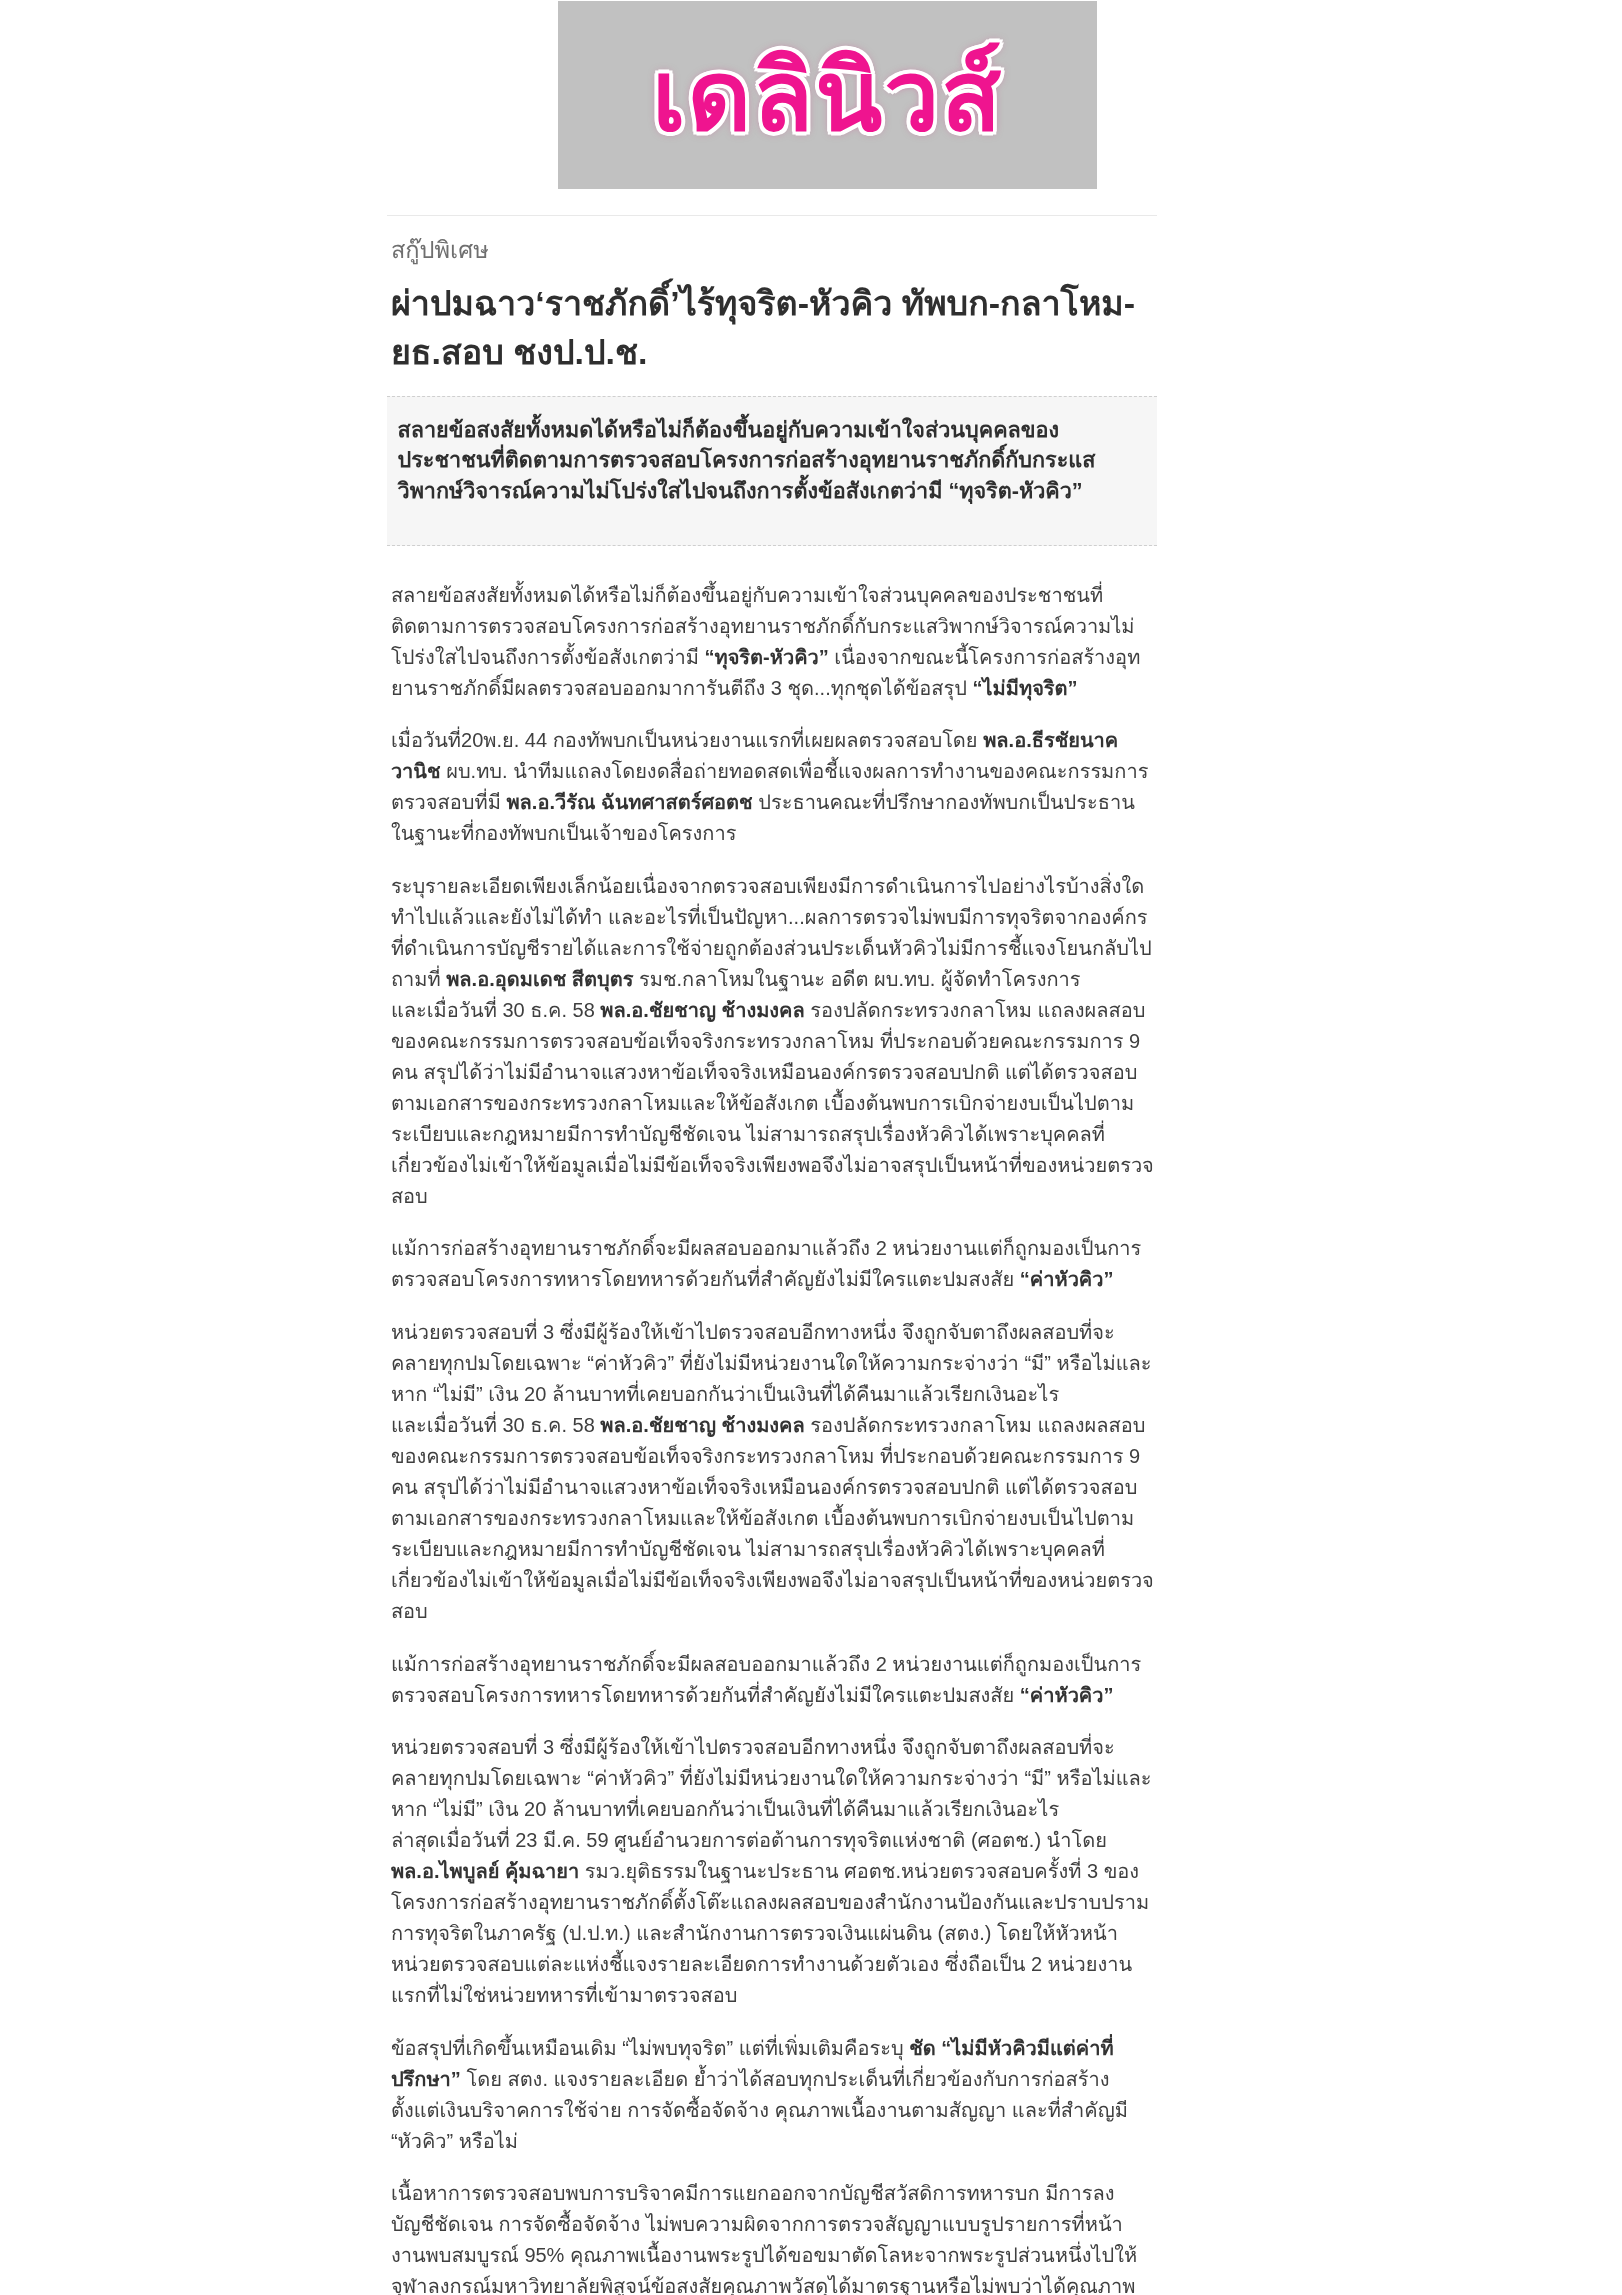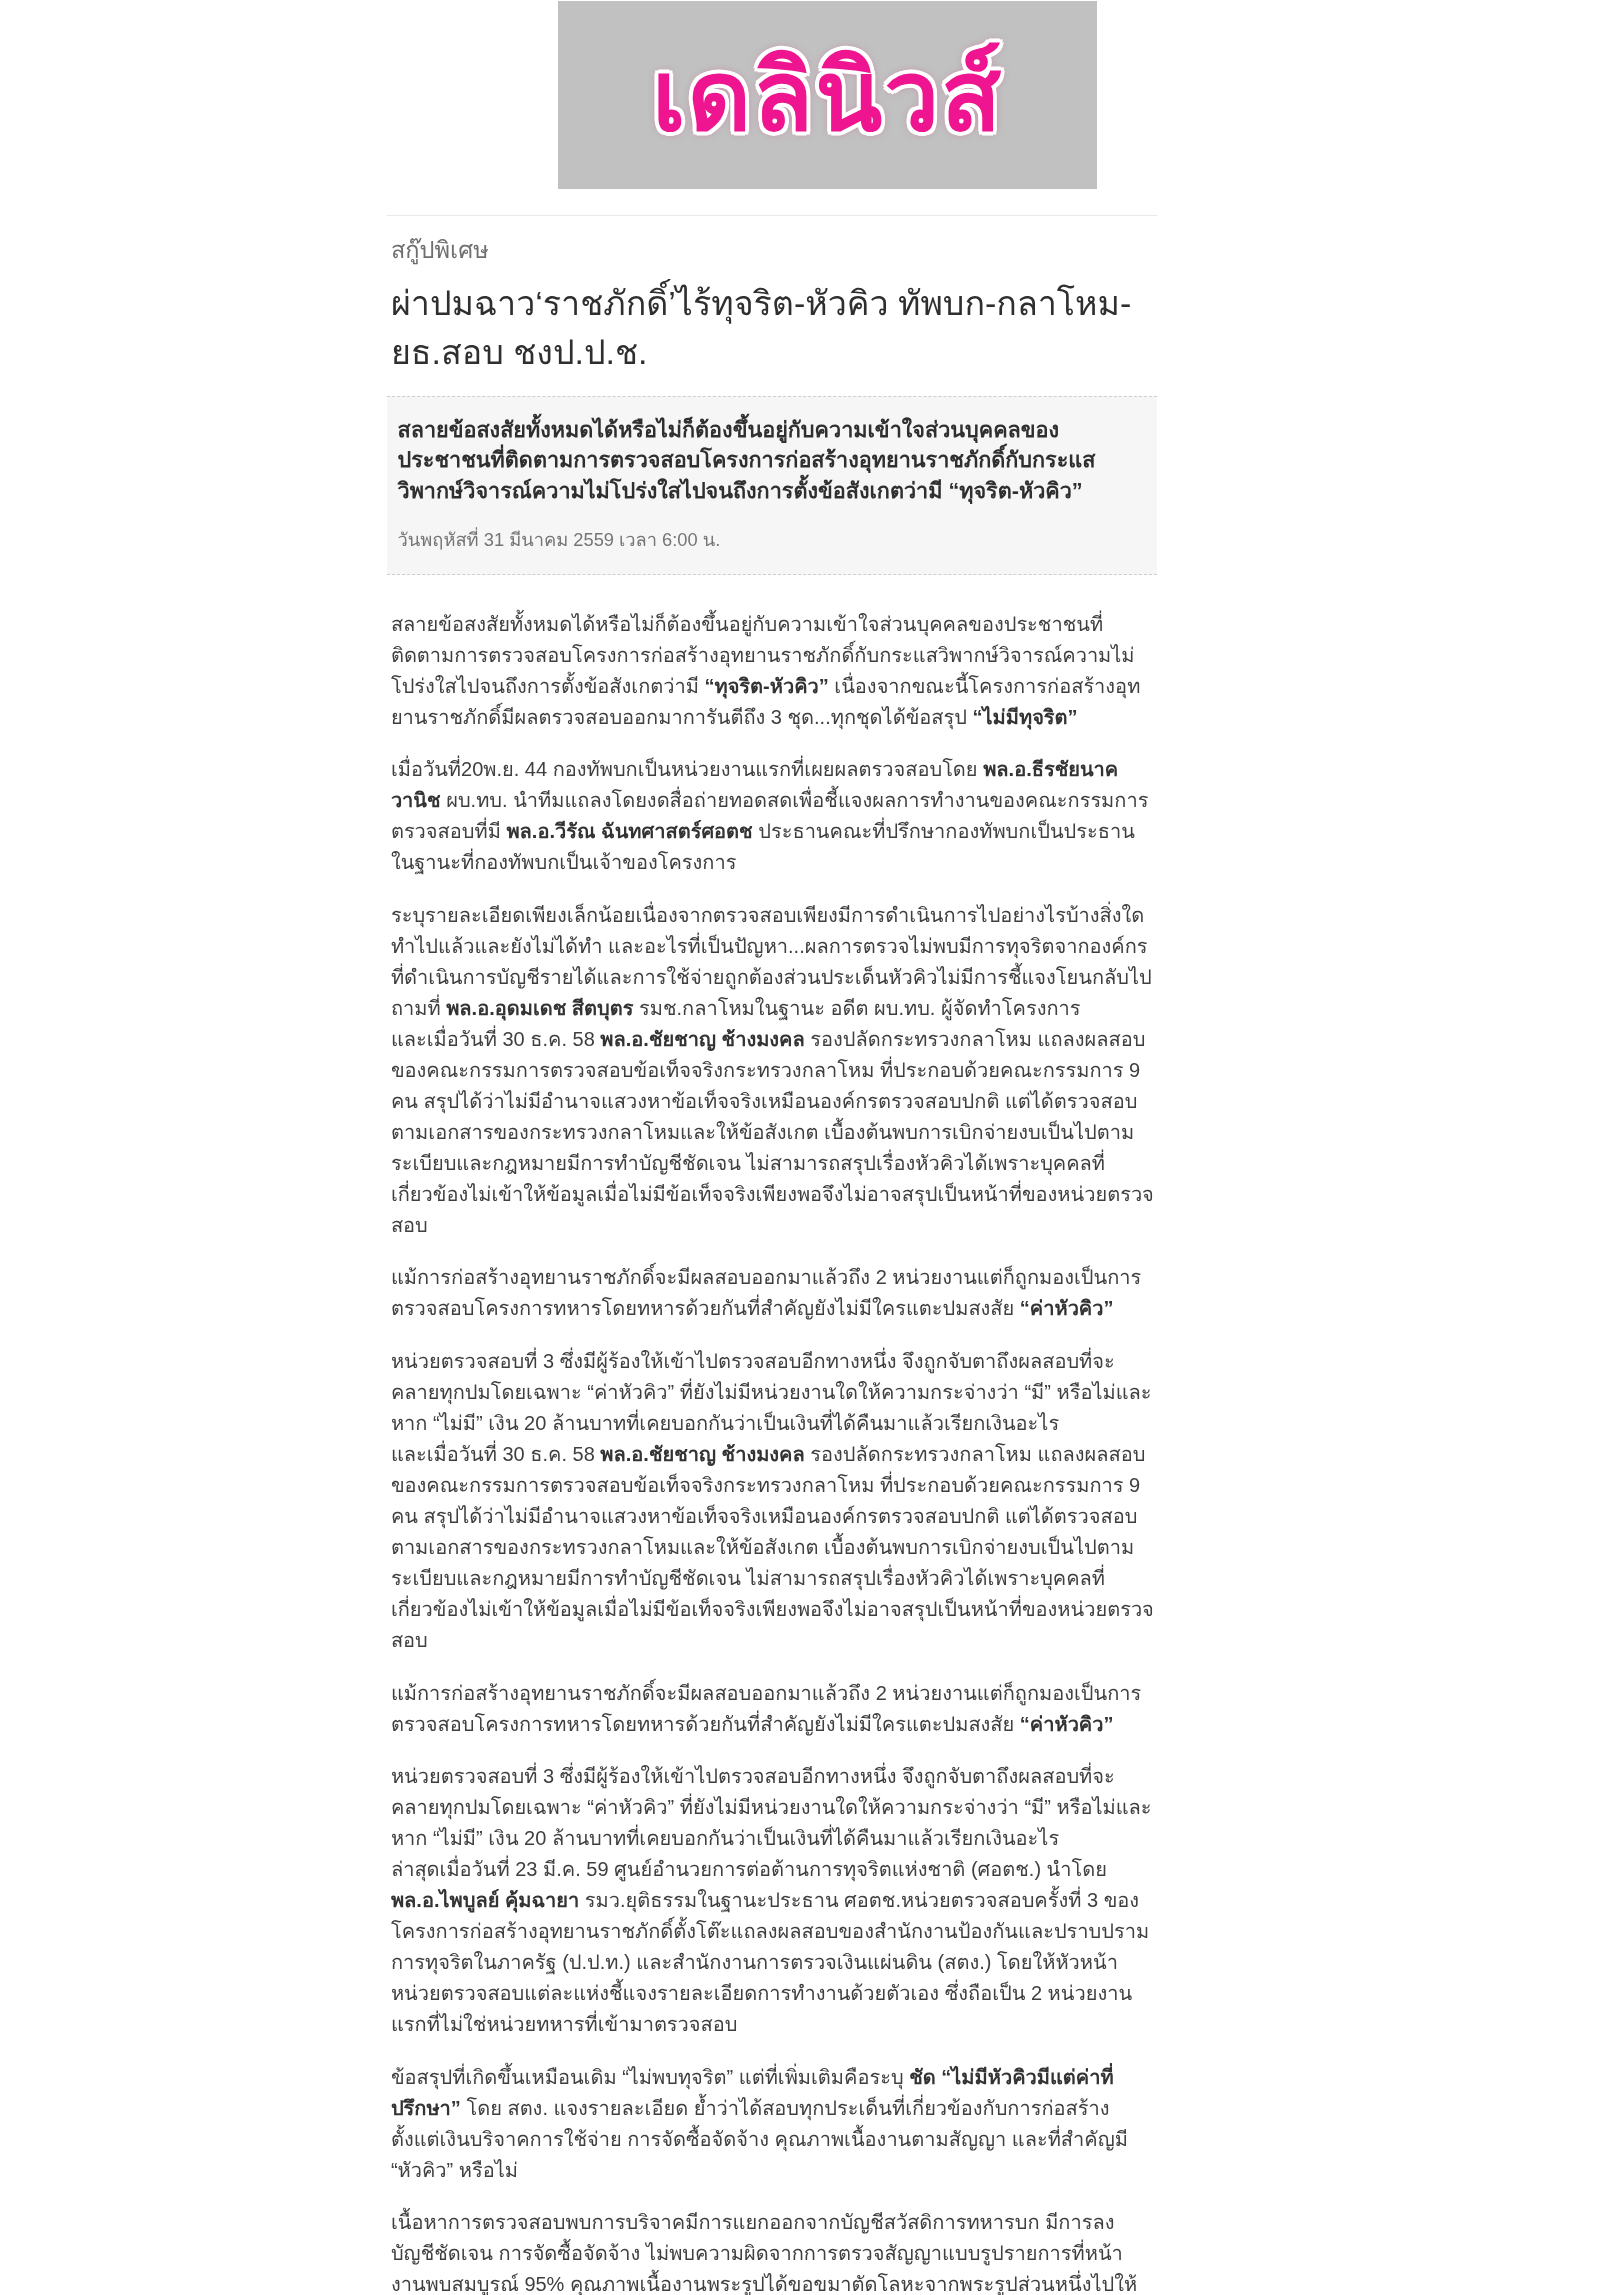--- a/index.html
+++ b/index.html
@@ -61,7 +61,7 @@
   .headline{
     font-size:34px;
     line-height:1.42;
-    font-weight:400;
+    font-weight:700;
     color:var(--headline-color);
     margin:6.5px 0 19.6px 3.9px;
   }

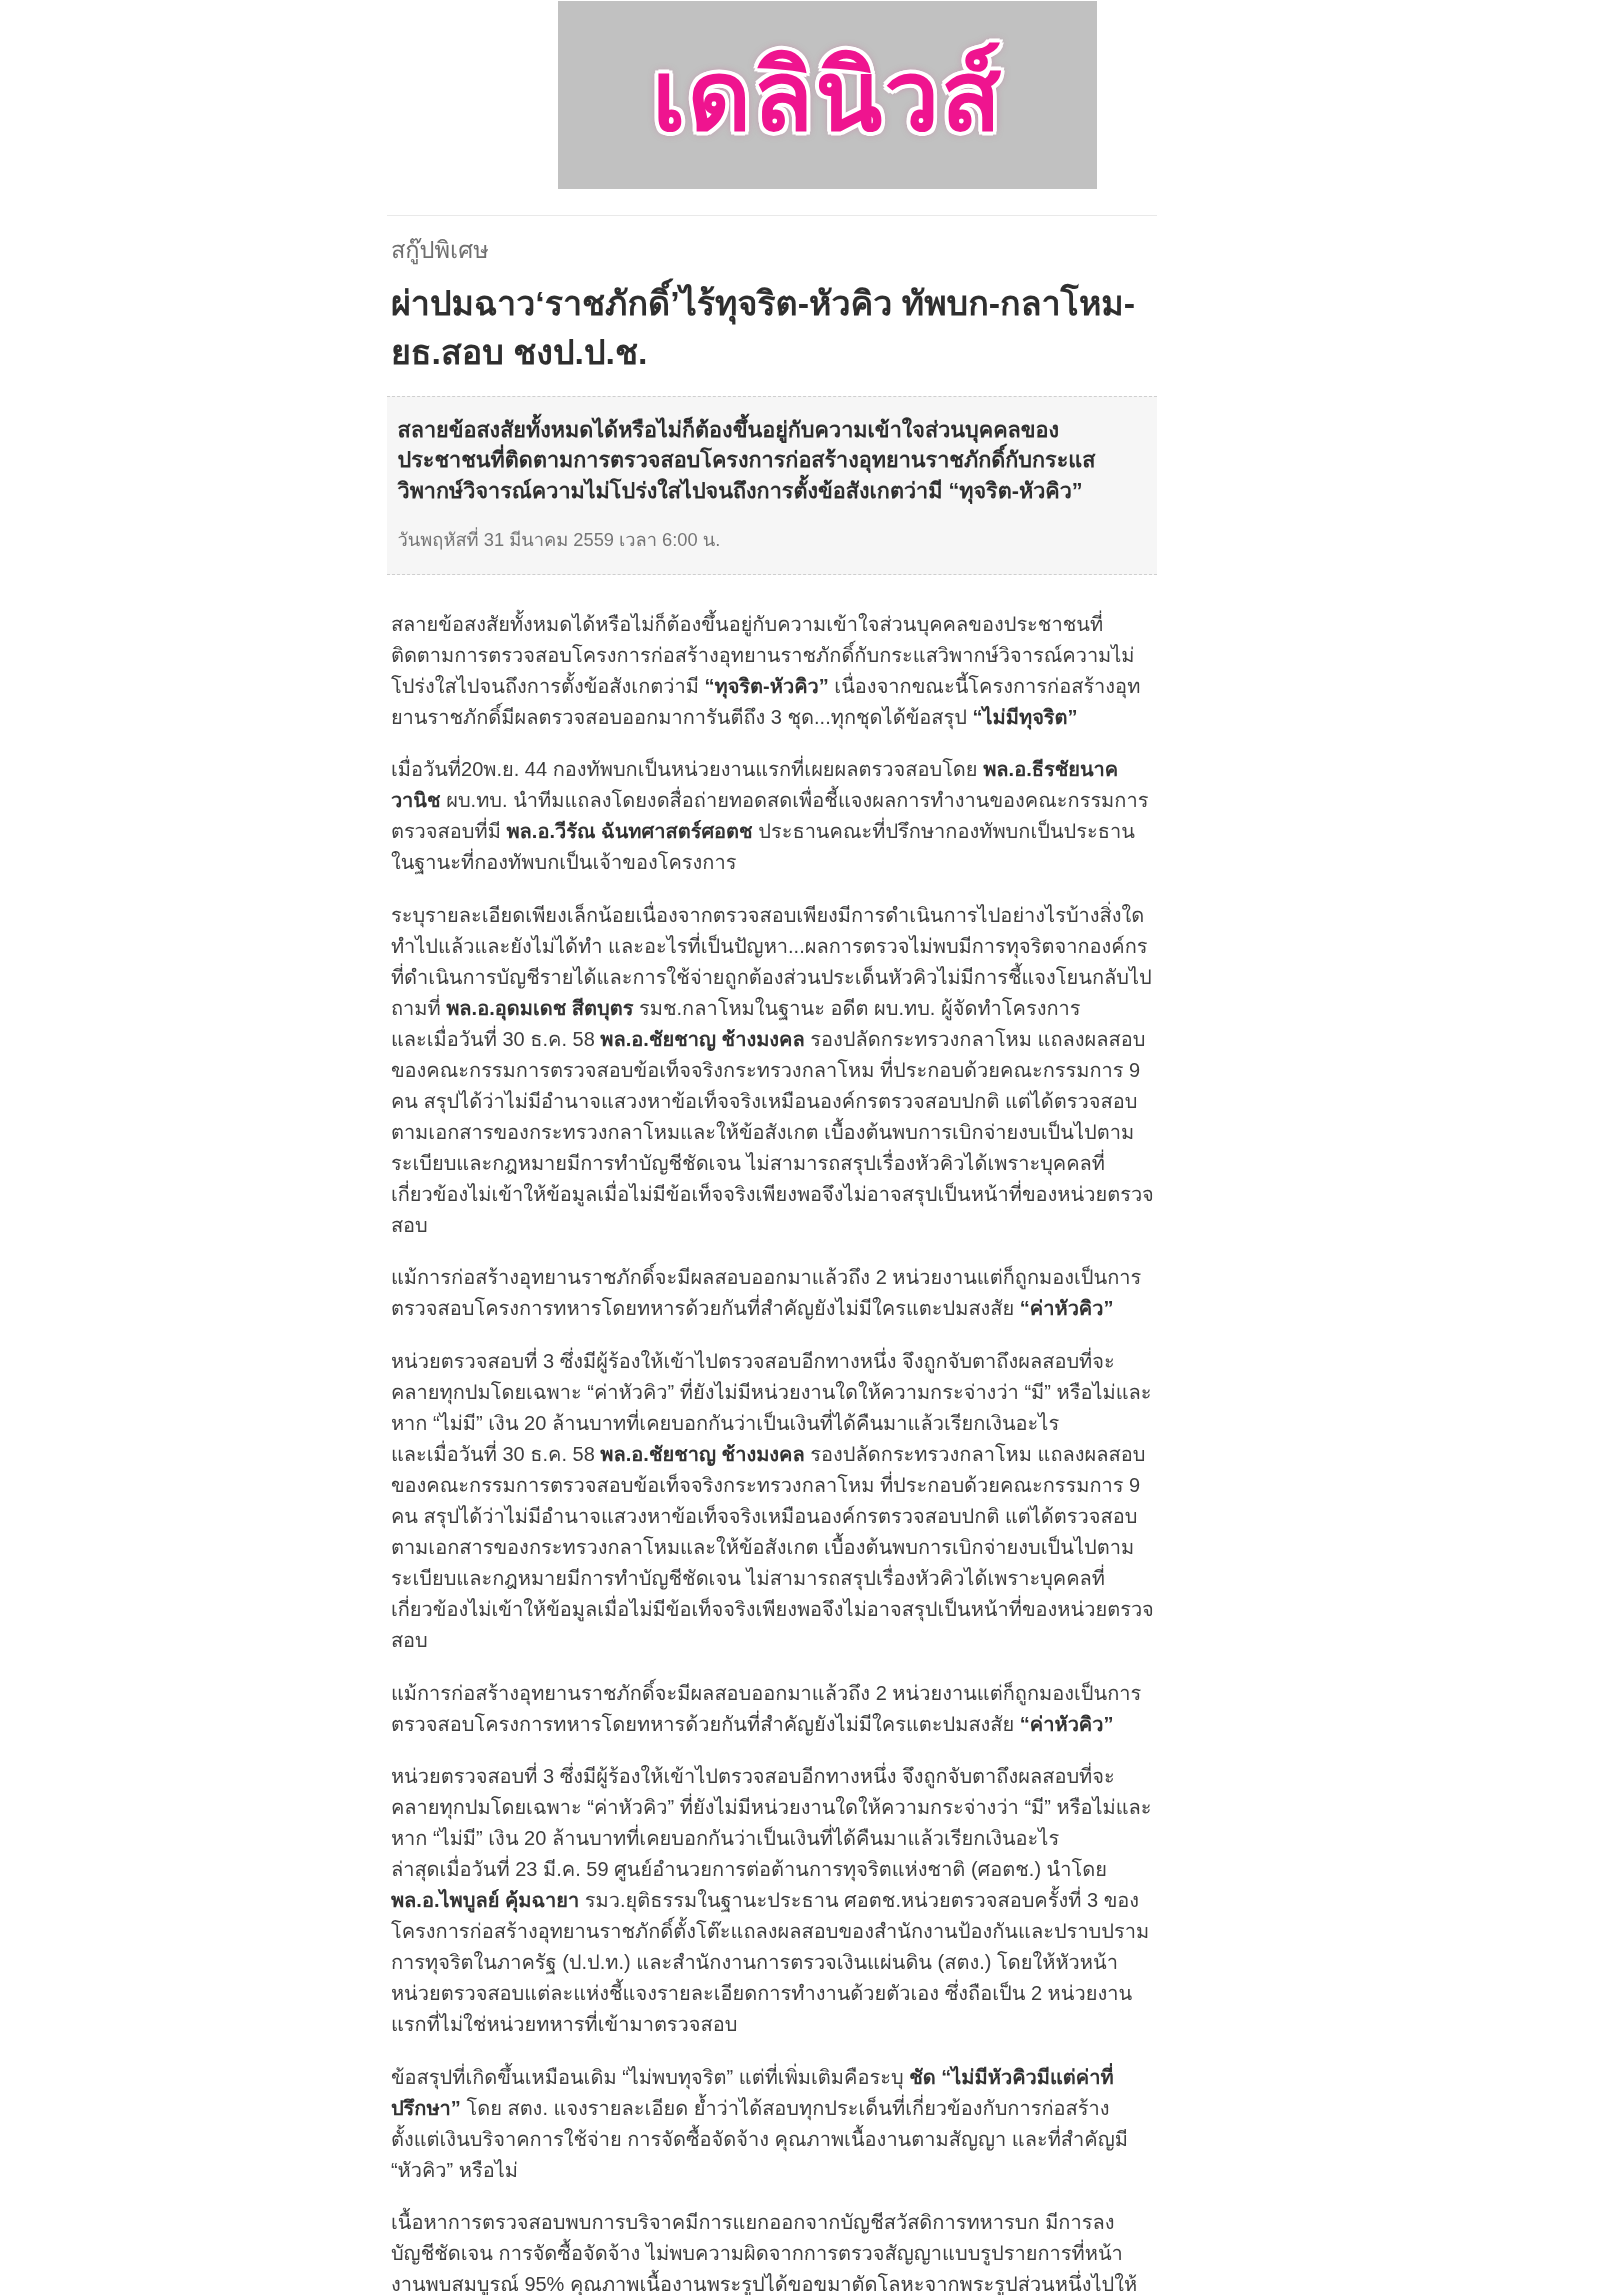--- a/index.html
+++ b/index.html
@@ -115,7 +115,6 @@
 
     <div class="summary-box">
       <p class="summary">สลายข้อสงสัยทั้งหมดได้หรือไม่ก็ต้องขึ้นอยู่กับความเข้าใจส่วนบุคคลของประชาชนที่ติดตามการตรวจสอบโครงการก่อสร้างอุทยานราชภักดิ์กับกระแสวิพากษ์วิจารณ์ความไม่โปร่งใสไปจนถึงการตั้งข้อสังเกตว่ามี “ทุจริต-หัวคิว”</p>
-      <div class="pubdate">วันพฤหัสที่ 31 มีนาคม 2559 เวลา 6:00 น.</div>
     </div>
 
     <div class="body-text" id="article-body">

